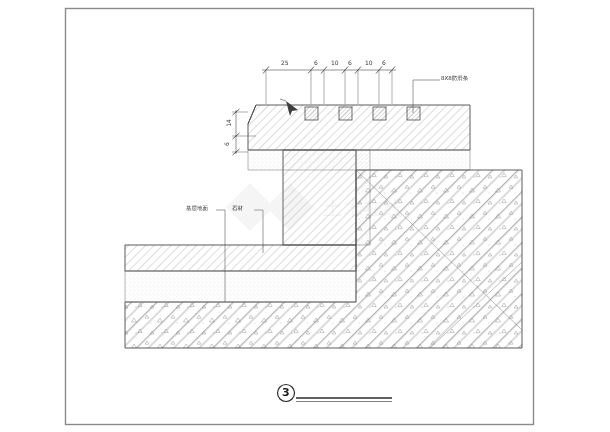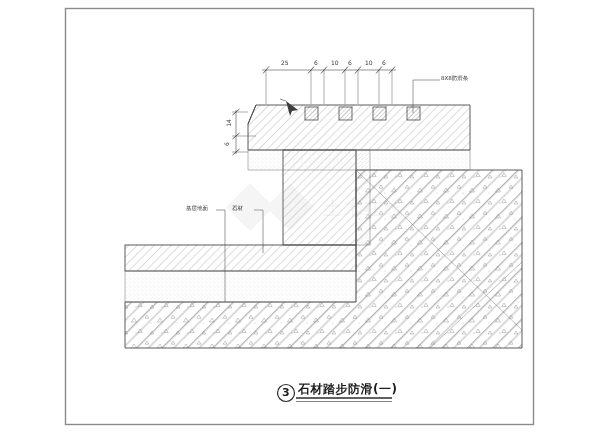--- a/index.html
+++ b/index.html
@@ -245,7 +245,6 @@
   <div class="lbl note-cn" style="left:232px; top:206px;">石材</div>
 
   <div class="lbl detail-num" style="left:282px; top:387px;">3</div>
-  <div class="lbl title-cn" style="left:298px; top:383px;">石材踏步防滑(一)</div>
 
 </div>
 

